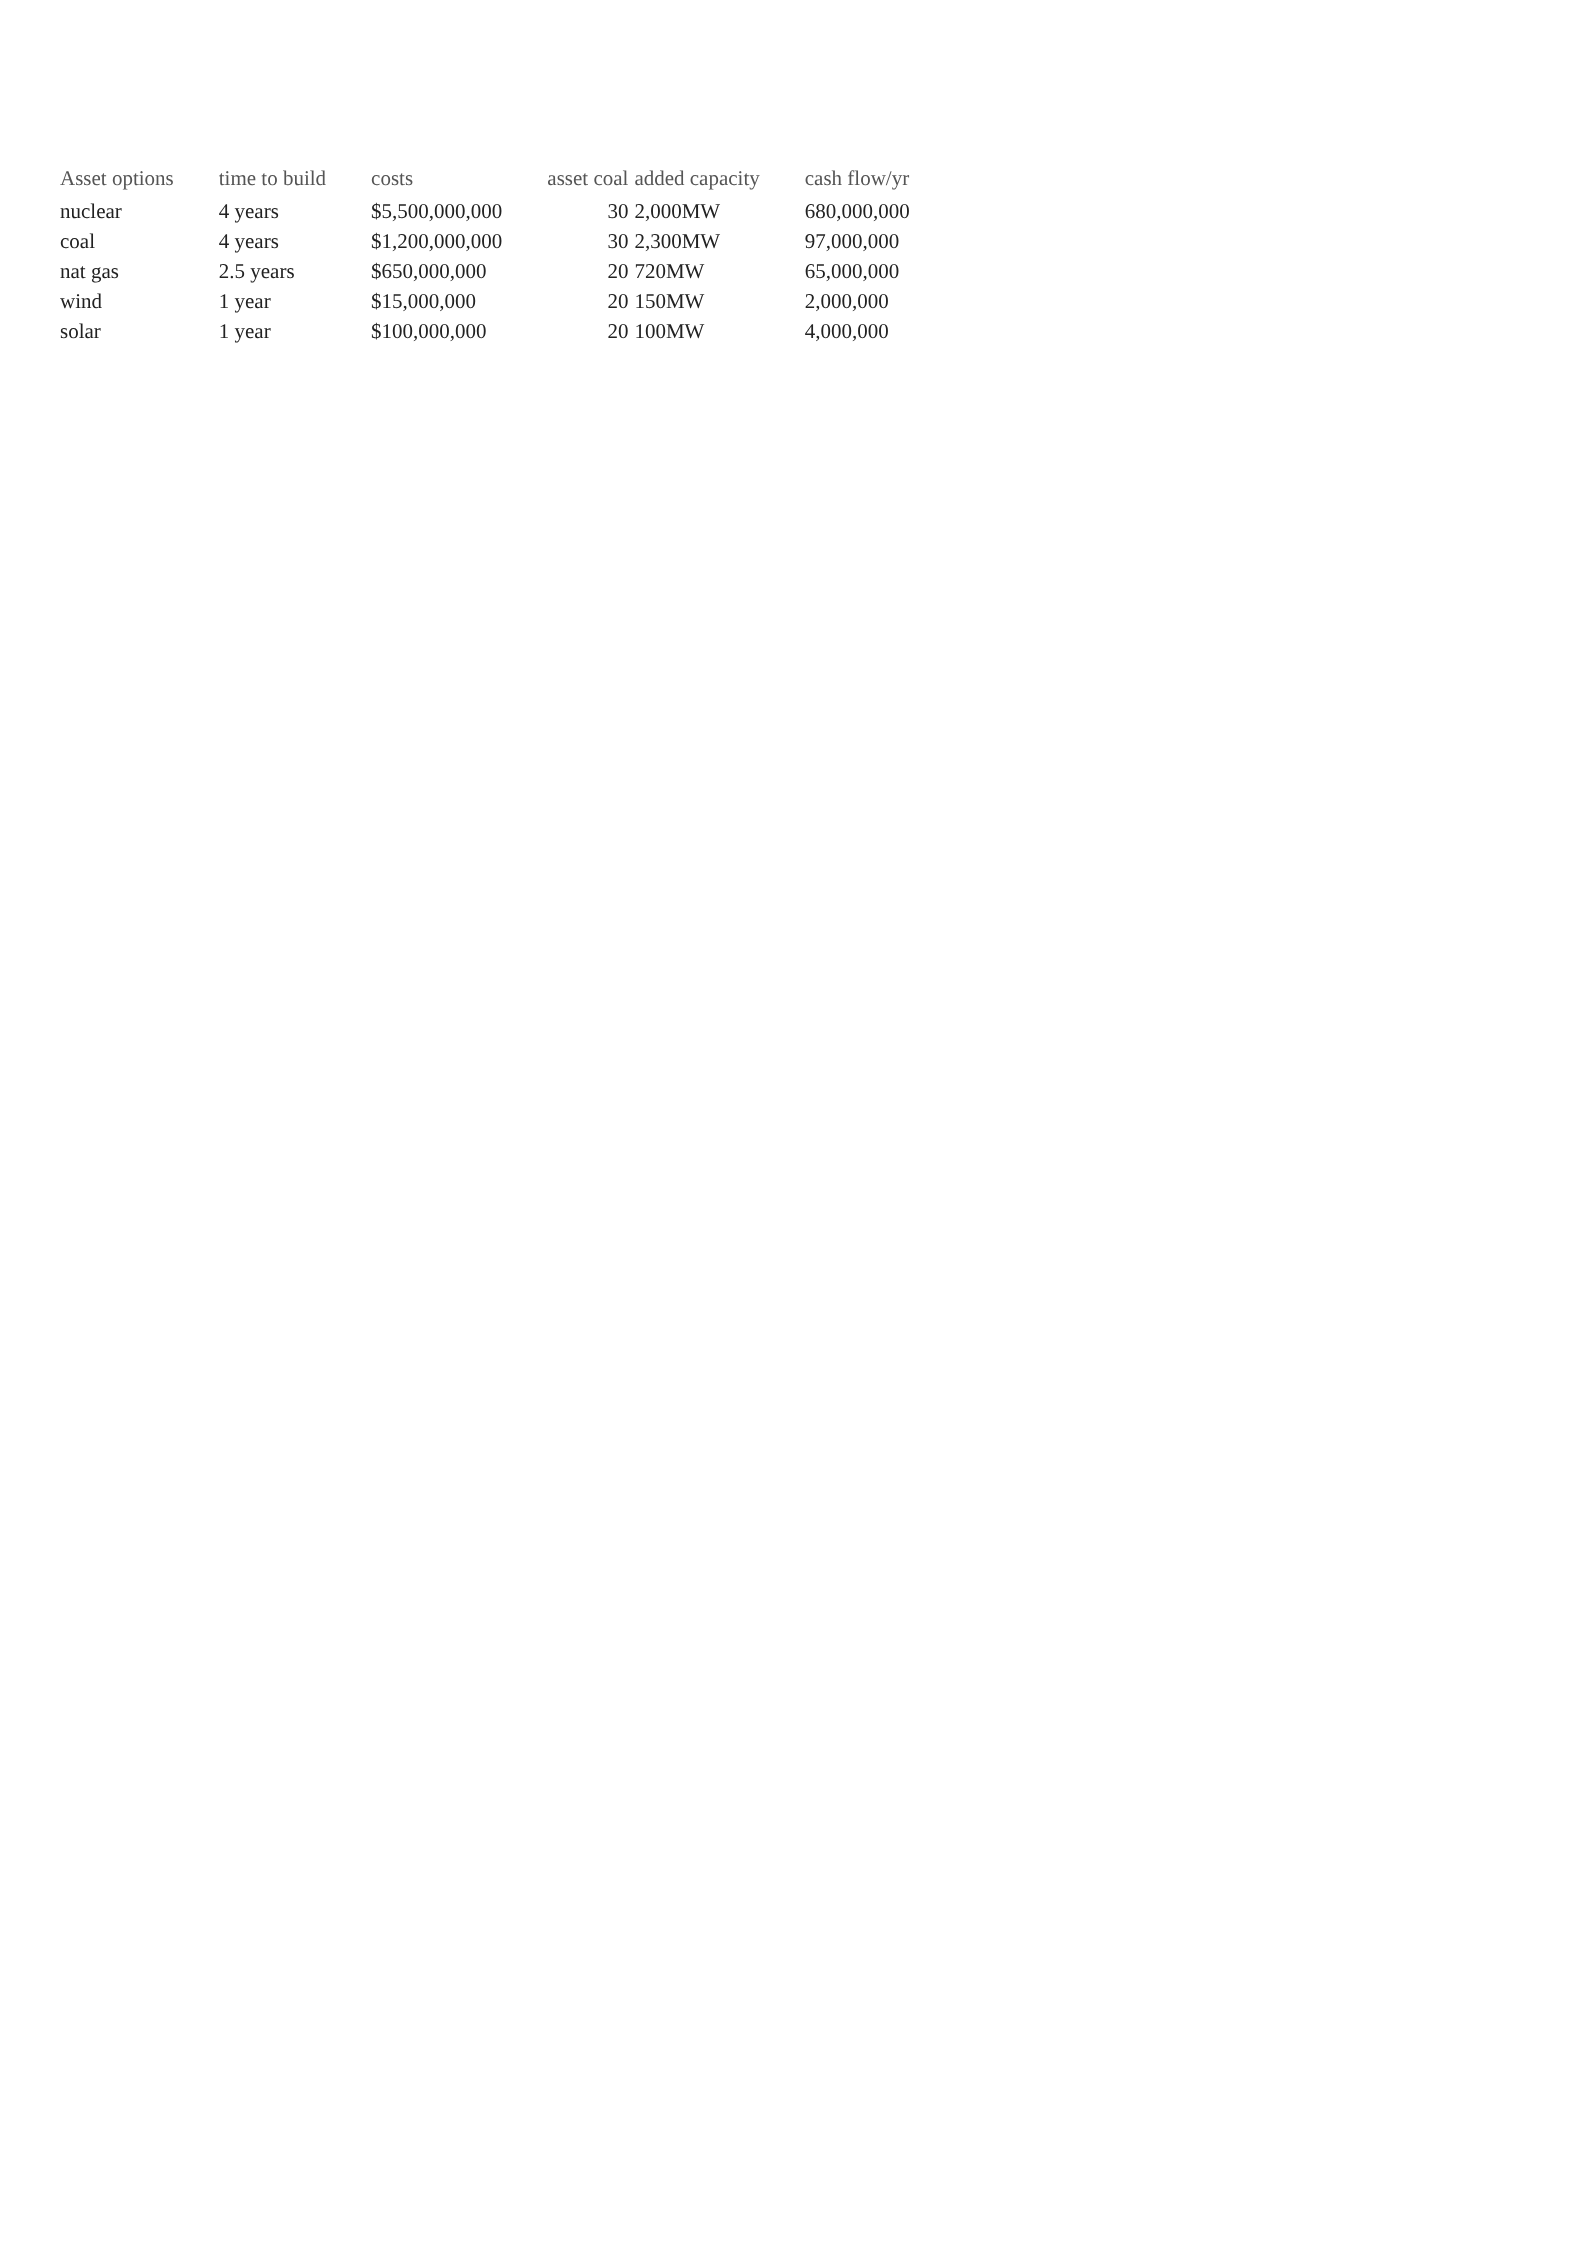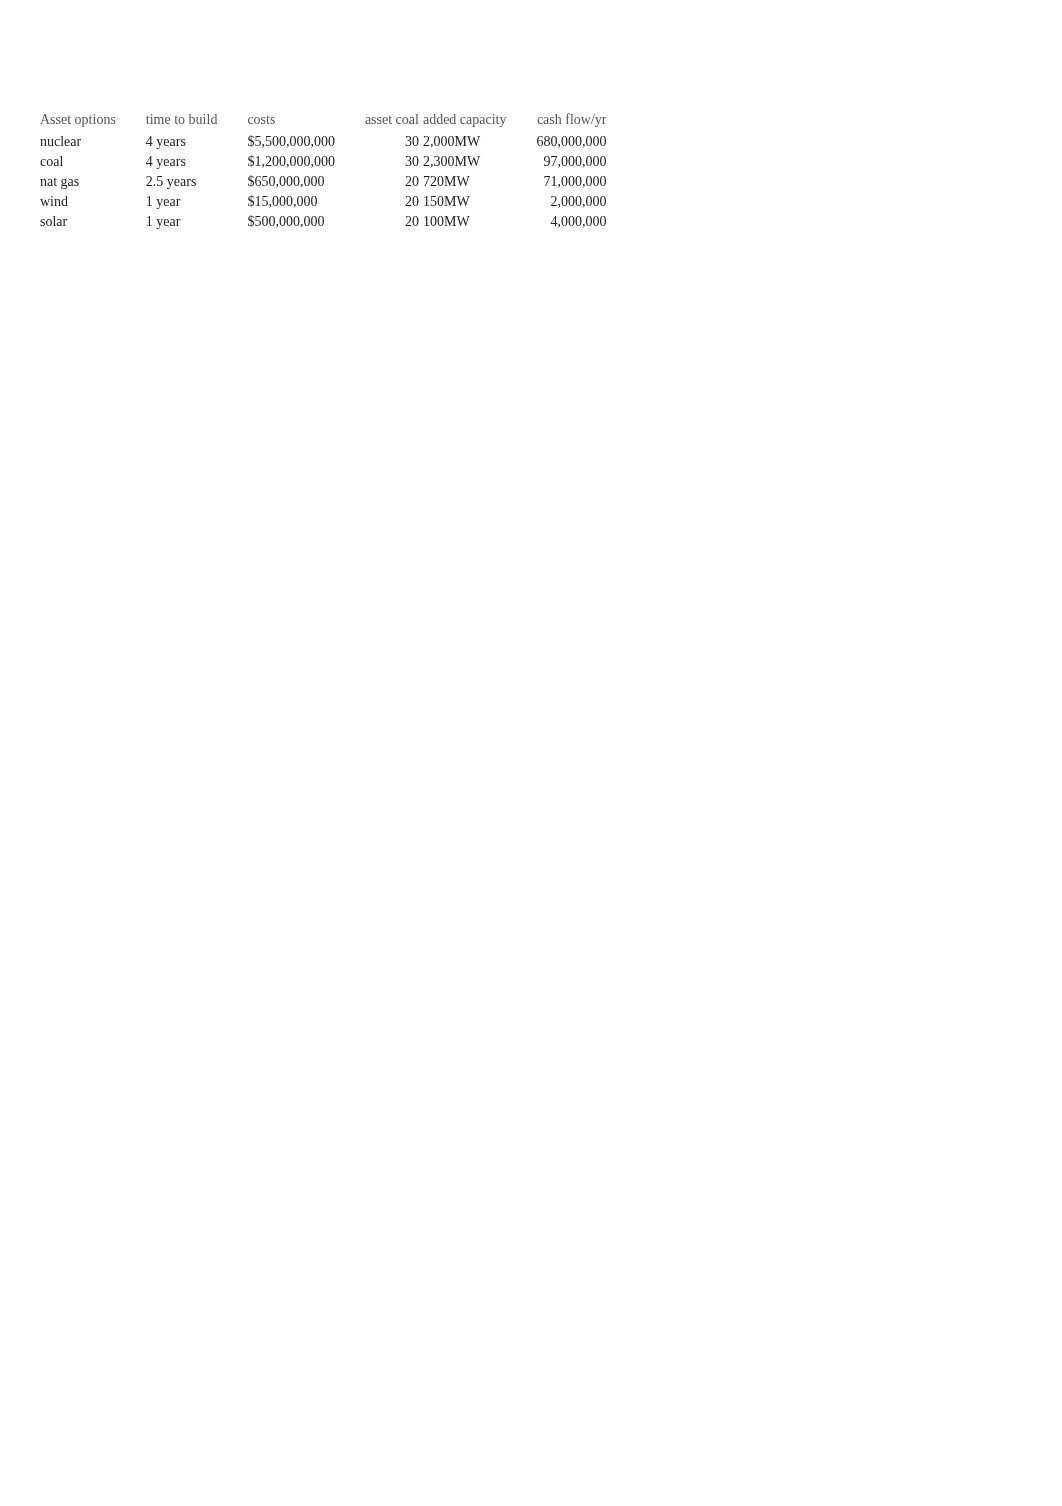--- a/index.html
+++ b/index.html
@@ -58,7 +58,6 @@
     }
 
     td.cashflow, th.cashflow {
-      text-align: right;
       padding-right: 0;
     }
   </style>

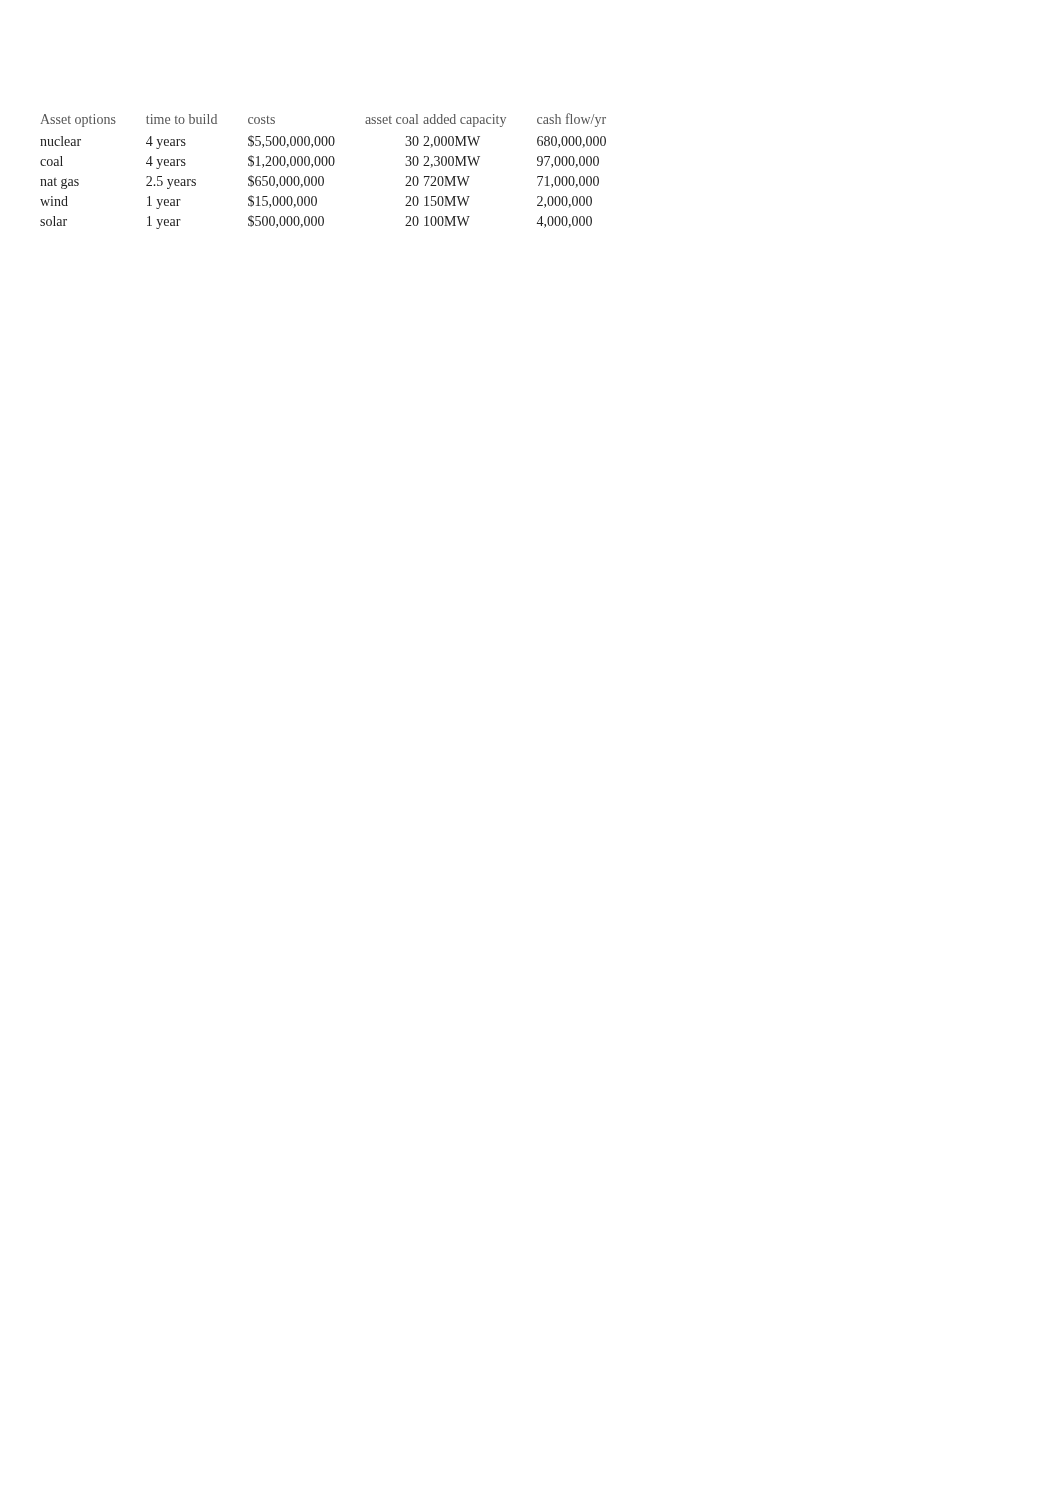--- a/index.html
+++ b/index.html
@@ -99,7 +99,7 @@
           <td class="costs">$650,000,000</td>
           <td class="asset-term">20</td>
           <td class="added-capacity">720MW</td>
-          <td class="cashflow">71,000,000</td>
+          <td class="cashflow">65,000,000</td>
         </tr>
         <tr>
           <td>wind</td>

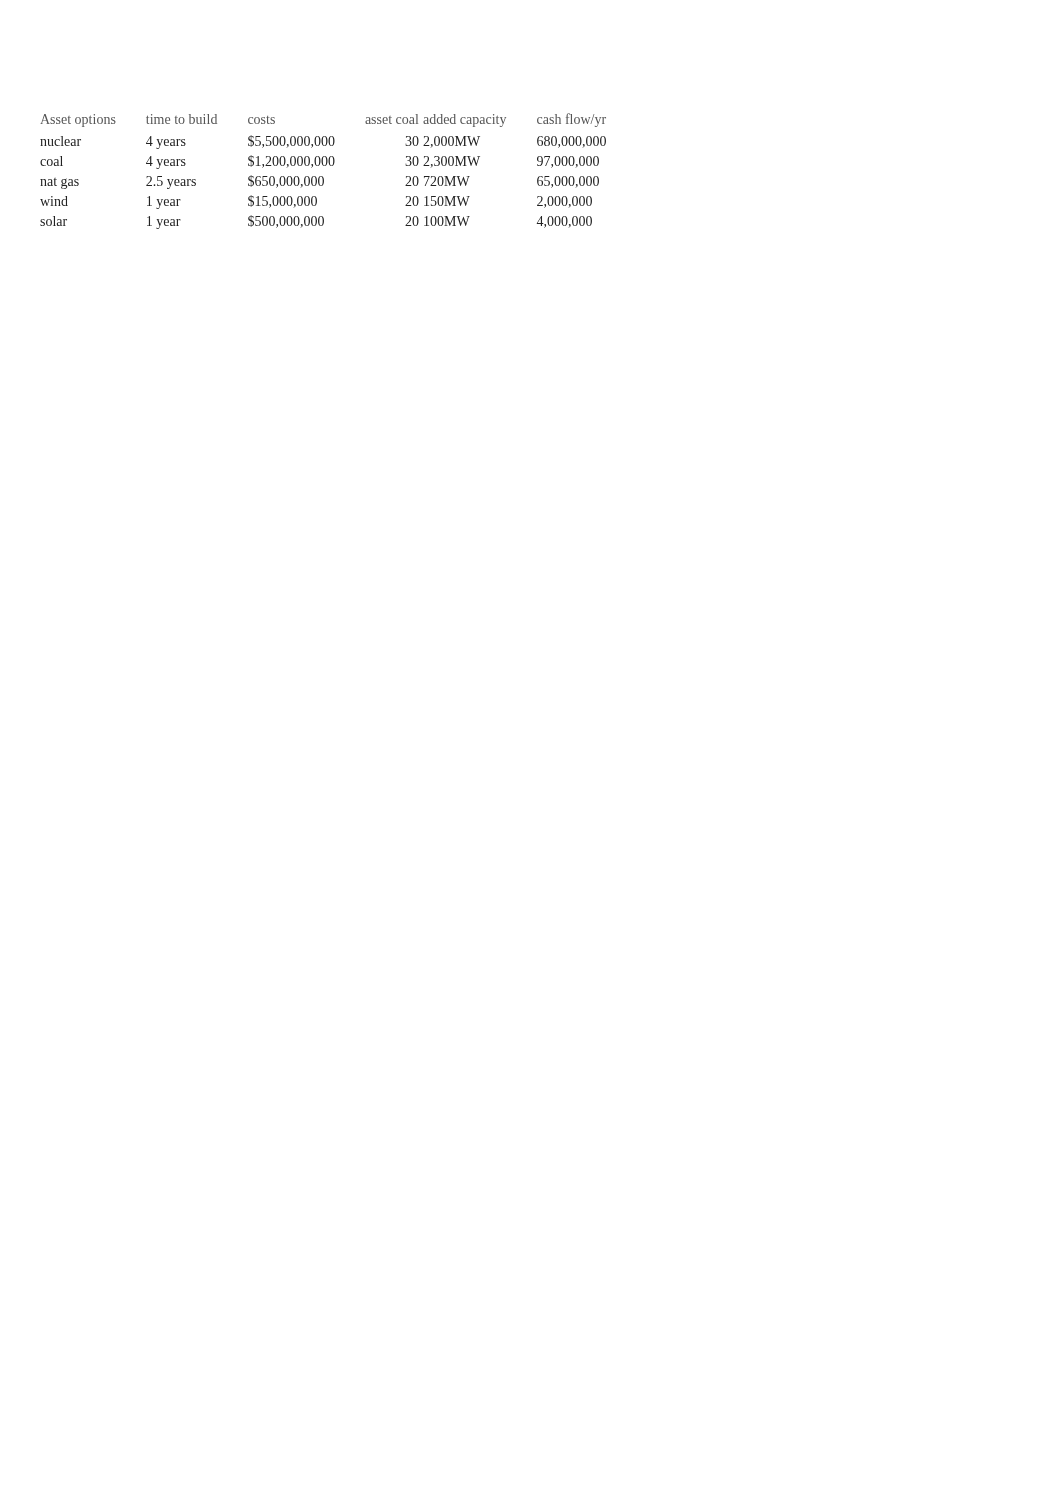--- a/index.html
+++ b/index.html
@@ -112,7 +112,7 @@
         <tr>
           <td>solar</td>
           <td>1 year</td>
-          <td class="costs">$500,000,000</td>
+          <td class="costs">$100,000,000</td>
           <td class="asset-term">20</td>
           <td class="added-capacity">100MW</td>
           <td class="cashflow">4,000,000</td>

